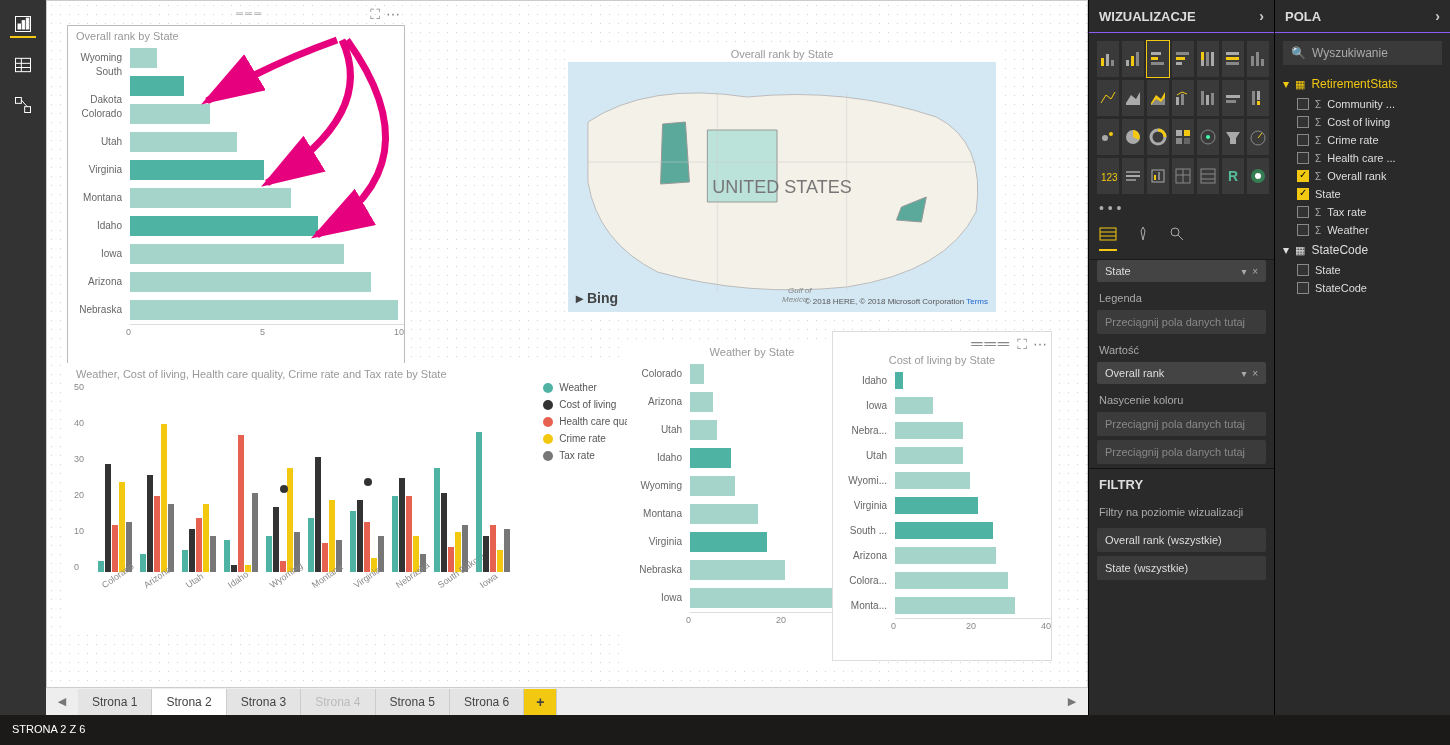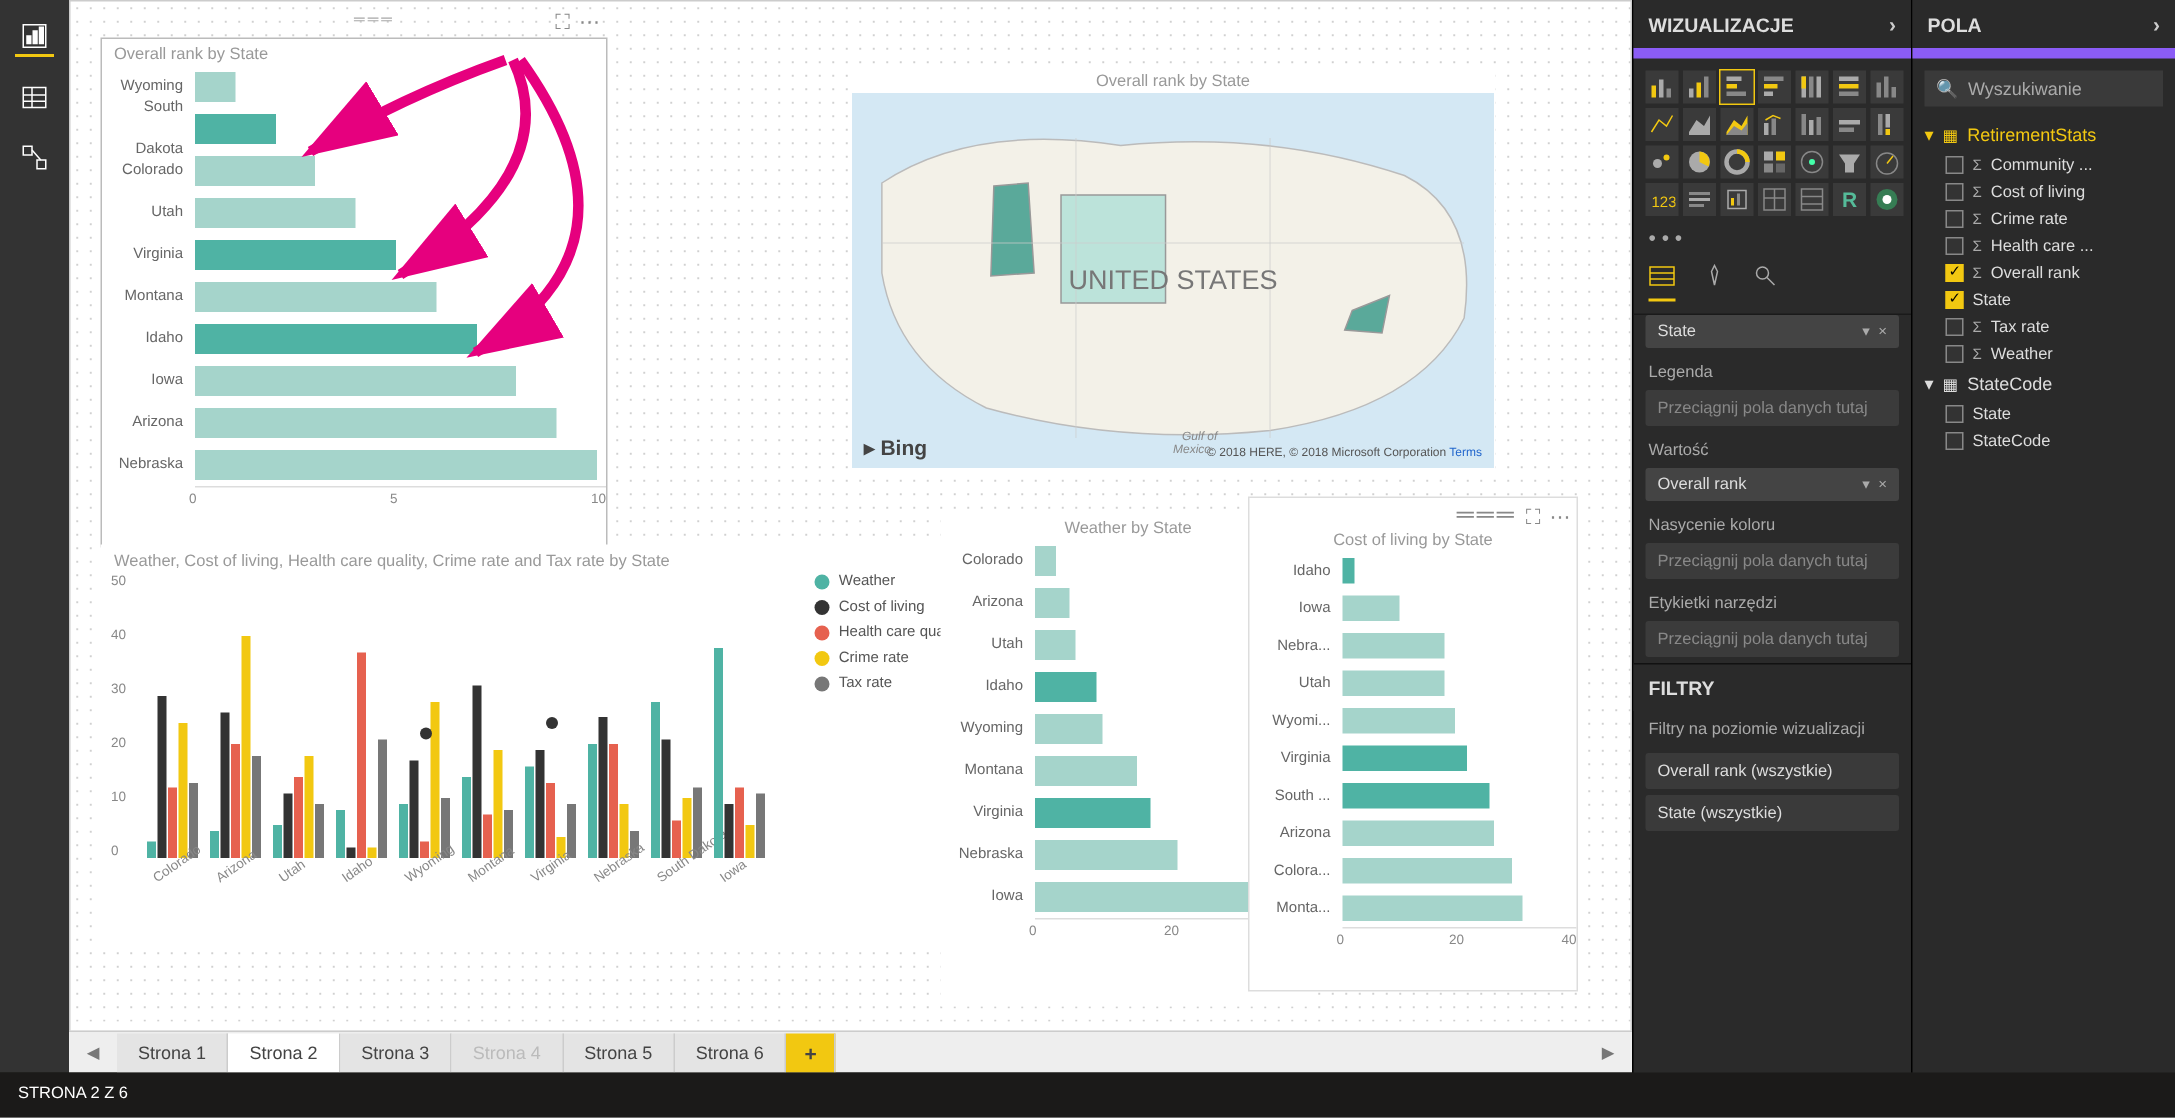--- a/index.html
+++ b/index.html
@@ -65,7 +65,7 @@
 .rpane{position:absolute;top:0;bottom:30px;background:#2a2a2a;color:#ddd;font-size:12px}
 .vizpane{right:176px;width:186px;border-left:1px solid #000}
 .fieldpane{right:0;width:176px;border-left:1px solid #000}
-.pane-head{background:#2a2a2a;padding:8px 10px;font-size:13px;font-weight:600;display:flex;justify-content:space-between;align-items:center;border-bottom:7px solid #8b5cf6}
+.pane-head{background:#2a2a2a;padding:8px 10px;font-size:13px;font-weight:600;display:flex;justify-content:space-between;align-items:center;border-bottom:1px solid #8b5cf6}
 .pane-head .chev{color:#ccc;font-size:14px}
 
 

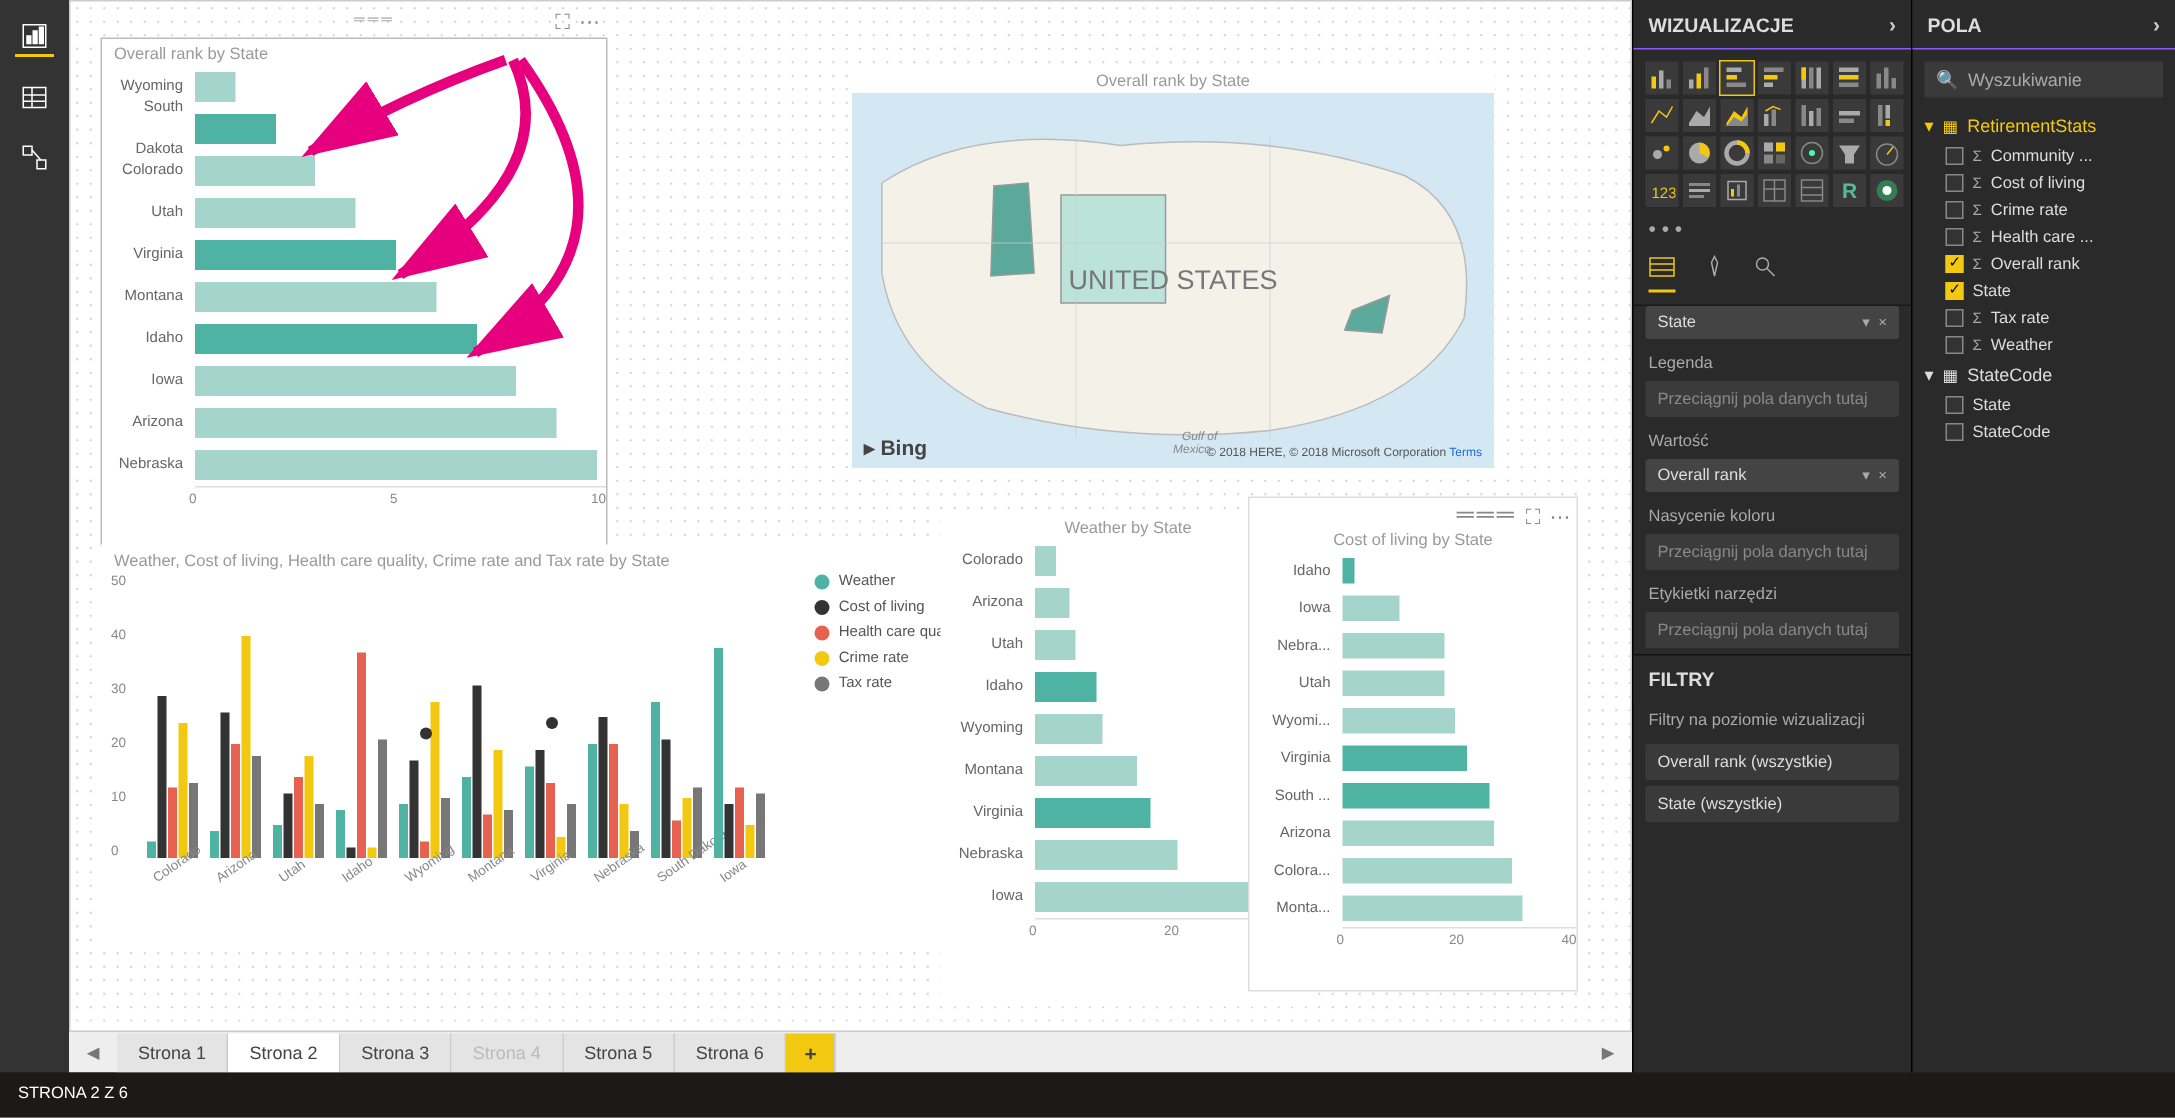--- a/index.html
+++ b/index.html
@@ -70,7 +70,7 @@
 
 
 .viz-gallery{display:grid;grid-template-columns:repeat(7,22px);gap:3px;padding:8px 8px 4px}
-.viz-ic{width:22px;height:22px;display:flex;align-items:center;justify-content:center;background:#3a3a3a;cursor:pointer}
+.viz-ic{width:22px;height:36px;display:flex;align-items:center;justify-content:center;background:#3a3a3a;cursor:pointer}
 .viz-ic.sel{outline:1px solid #f2c811}
 .viz-svg{width:18px;height:18px}
 .dots{padding:2px 10px;color:#aaa;font-size:14px}

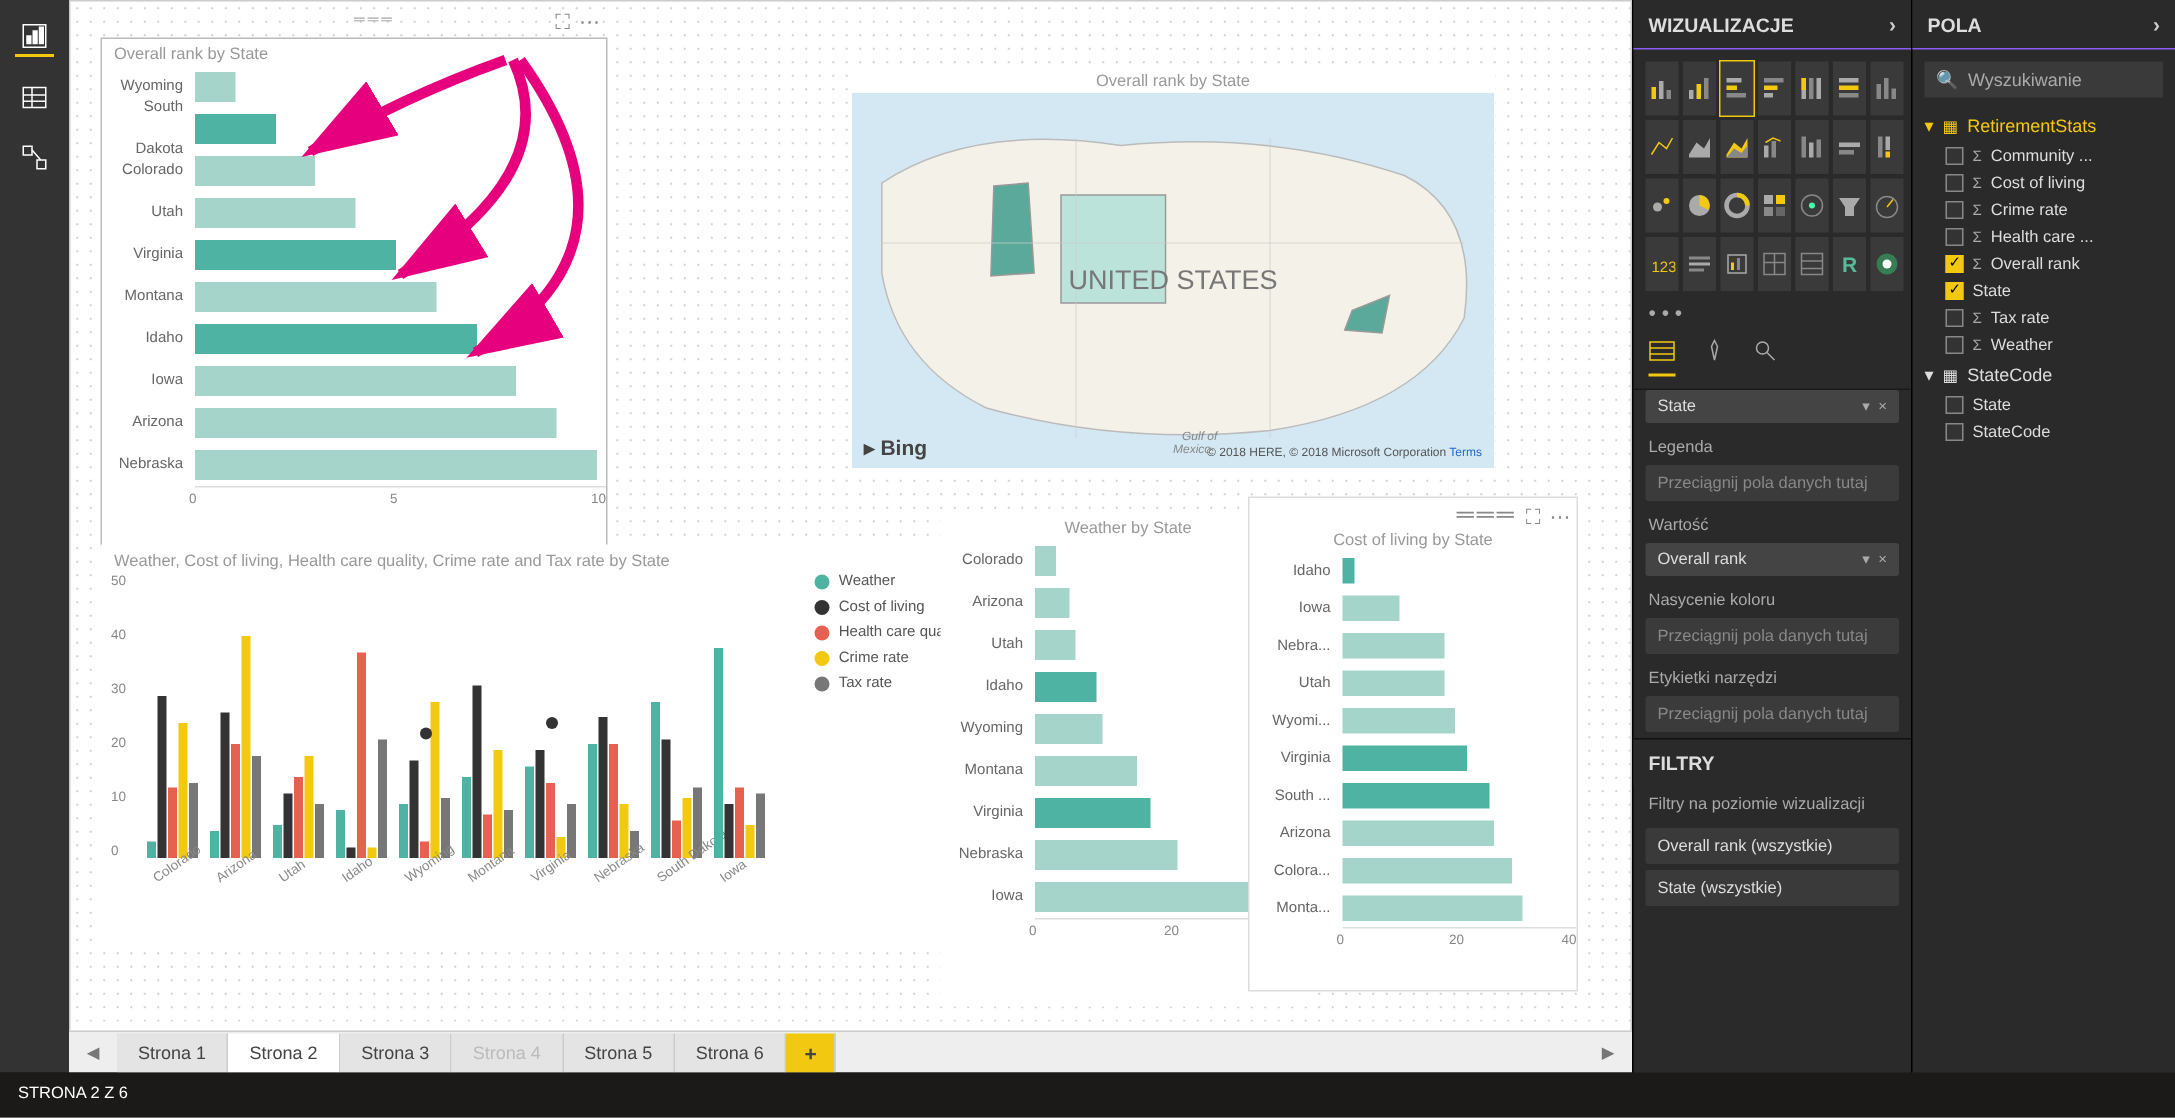--- a/index.html
+++ b/index.html
@@ -654,7 +654,6 @@
       </div>
       <div class="well-lab">Nasycenie koloru</div>
       <div class="well-drop">Przeciągnij pola danych tutaj</div>
-      <div class="well-lab">Etykietki narzędzi</div>
       <div class="well-drop">Przeciągnij pola danych tutaj</div>
     </div>
   <div class="sect-head">FILTRY</div>

